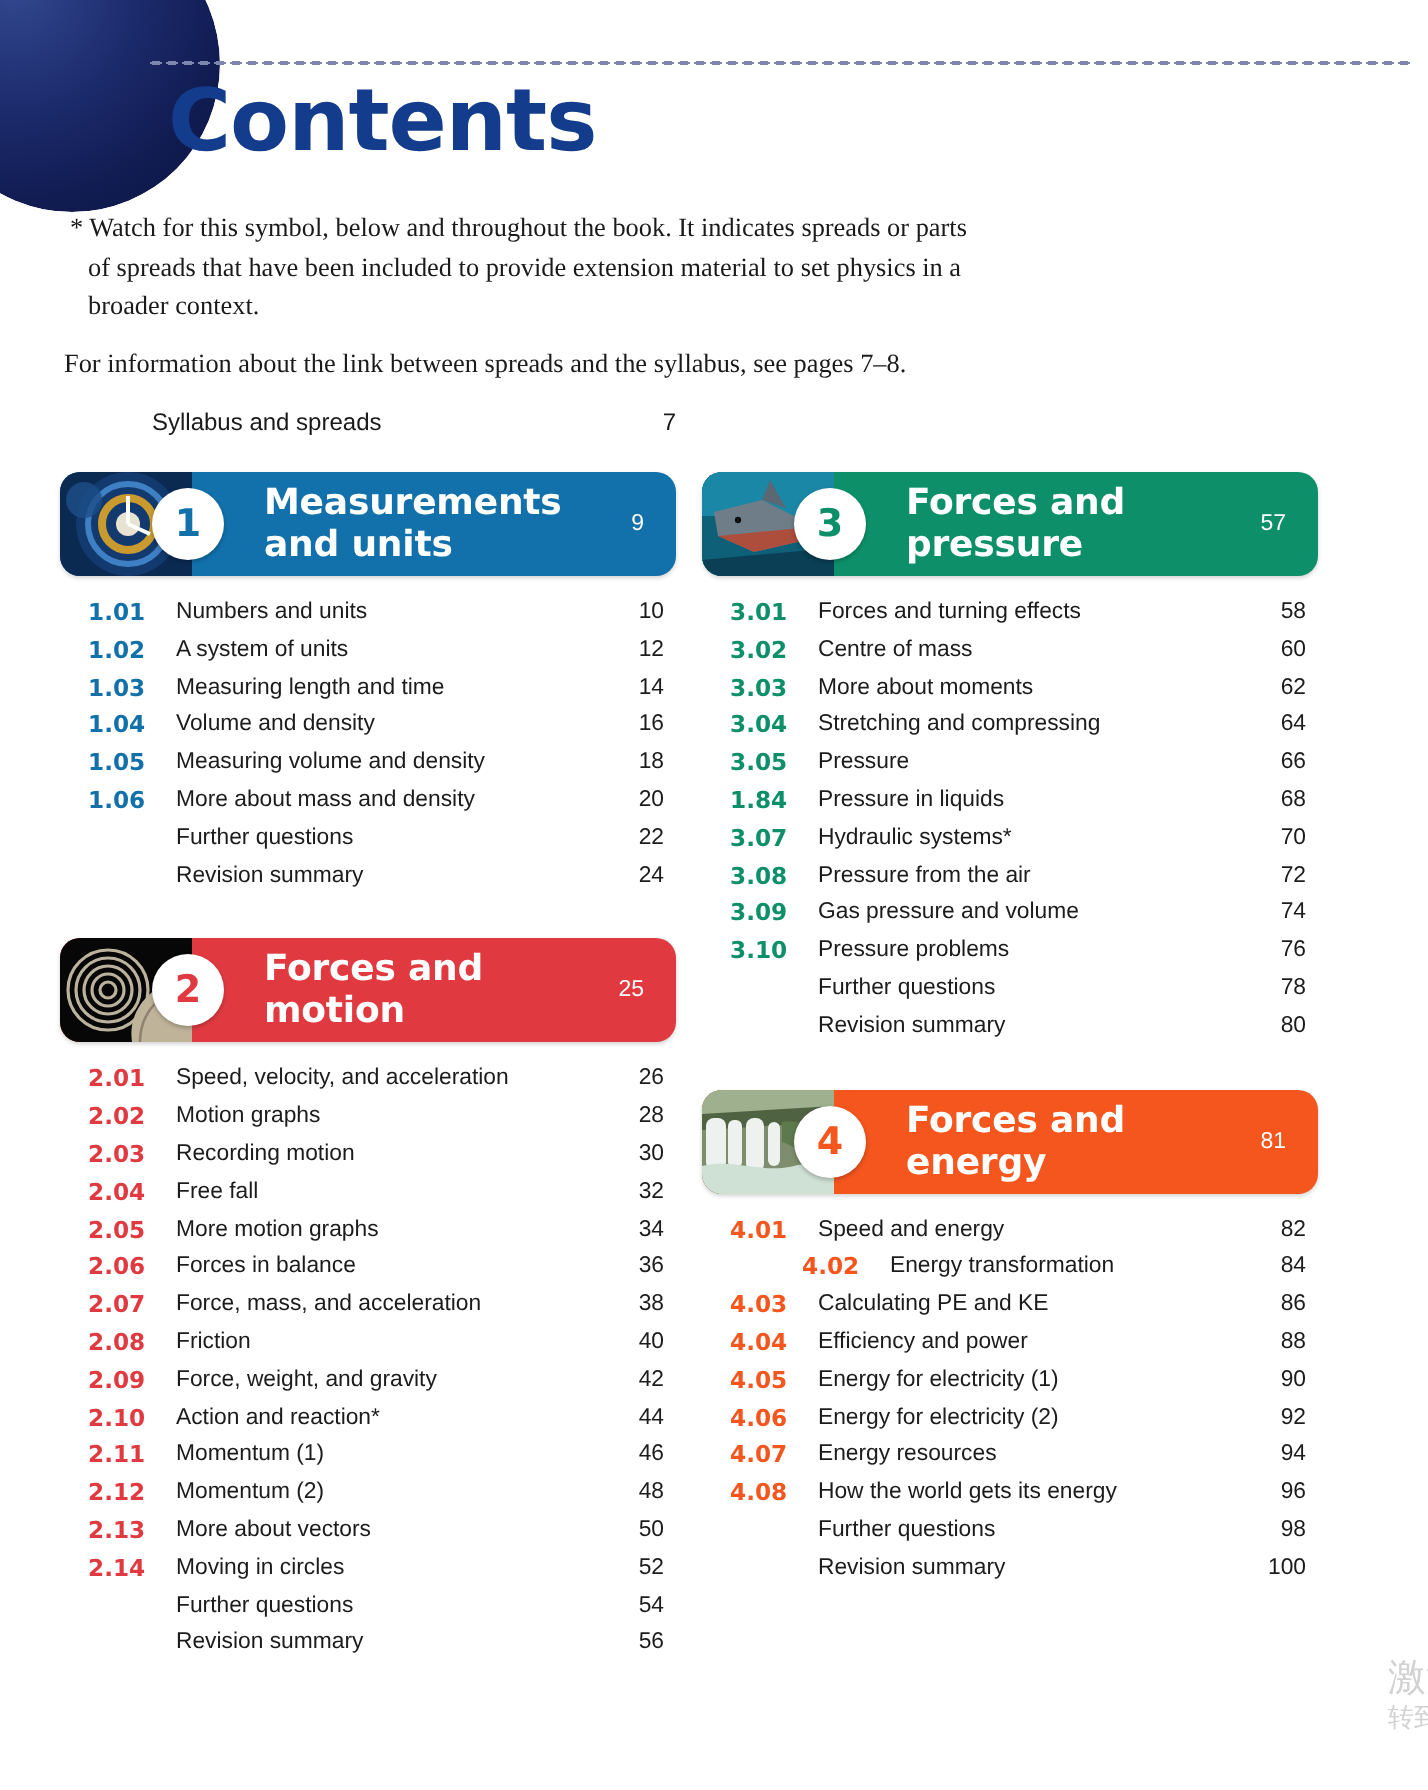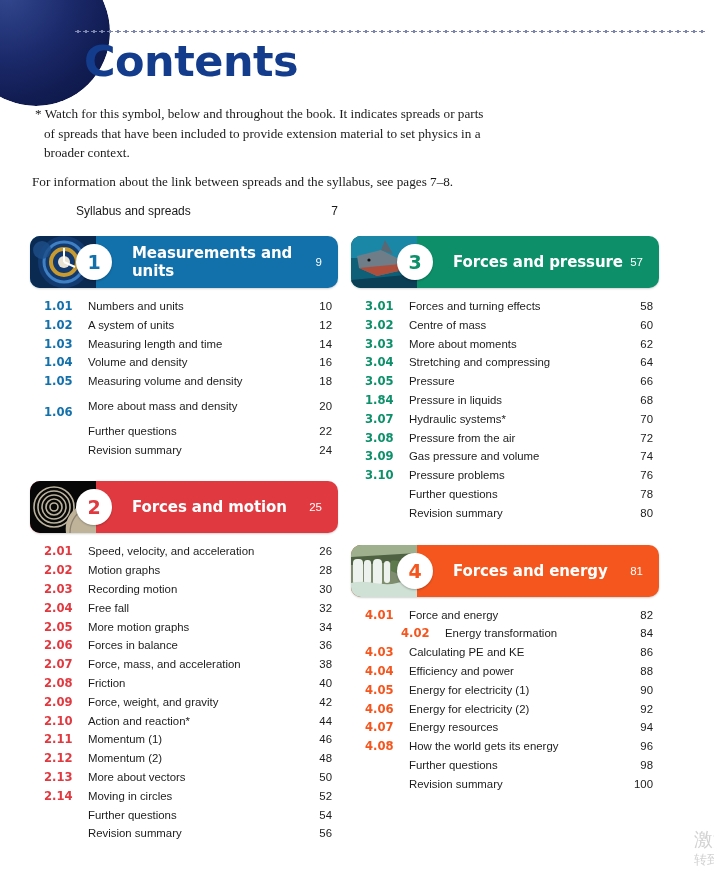--- a/index.html
+++ b/index.html
@@ -147,7 +147,7 @@
     flex: 1 1 auto;
     padding-left: 36px;
     color: #ffffff;
-    font-size: 15px;
+    font-size: 18px;
     font-weight: bold;
     letter-spacing: -0.1px;
     font-family: "DejaVu Sans", sans-serif;

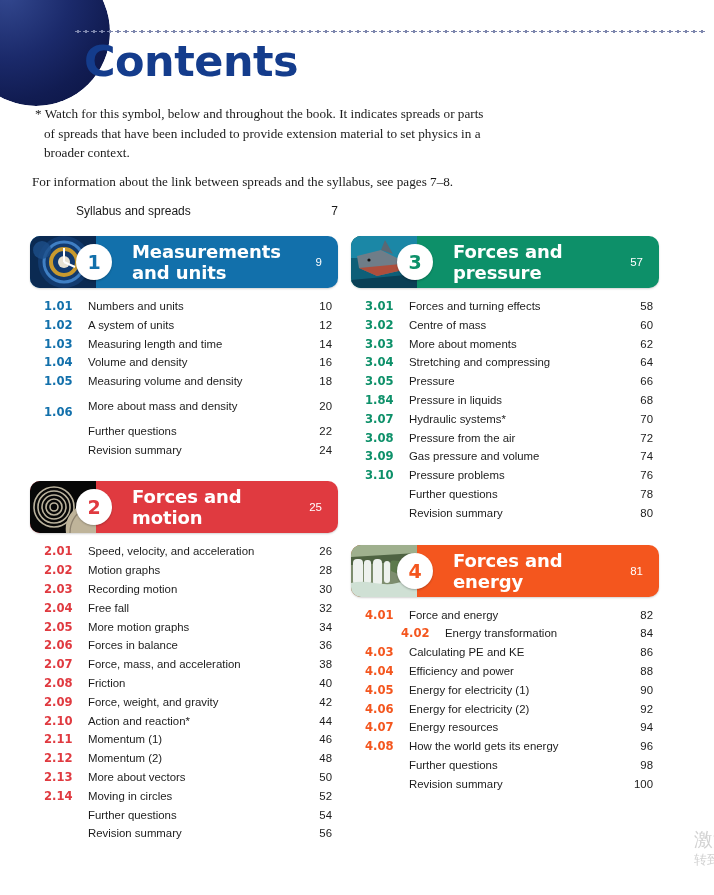--- a/index.html
+++ b/index.html
@@ -282,7 +282,7 @@
             <span class="page">18</span>
           </div>
           <div class="entry">
-            <span class="code" style="color: rgb(18, 112, 171); margin-top: 12px;">1.06</span>
+            <span class="code" style="color: rgb(18, 112, 171);">1.06</span>
             <span class="label">More about mass and density</span>
             <span class="page">20</span>
           </div>

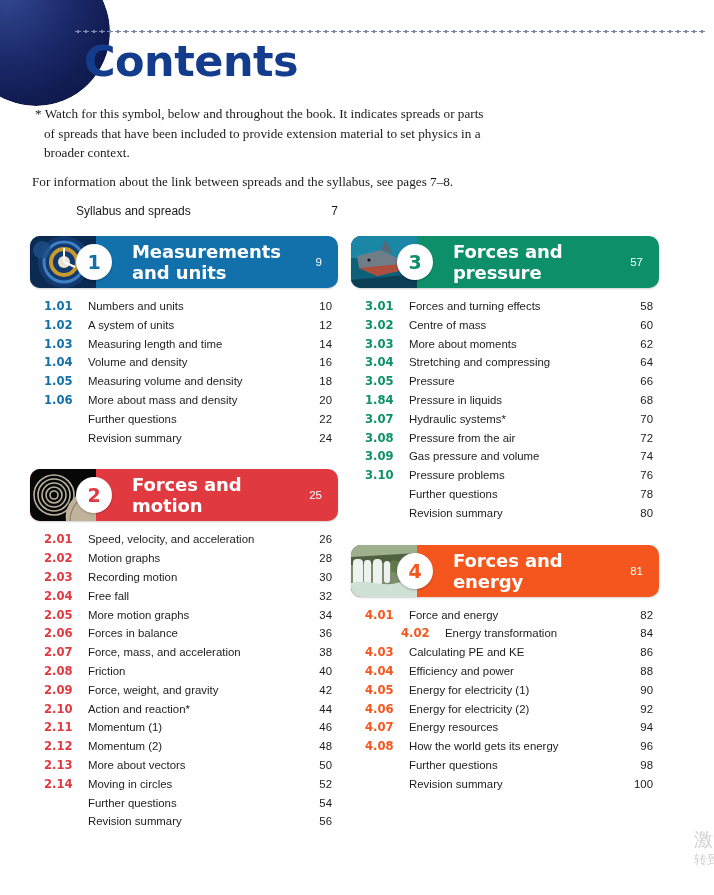--- a/index.html
+++ b/index.html
@@ -508,7 +508,7 @@
         <div class="entries">
           <div class="entry">
             <span class="code" style="color: rgb(244, 86, 30);">4.01</span>
-            <span class="label">Force and energy</span>
+            <span class="label">Speed and energy</span>
             <span class="page">82</span>
           </div>
           <div class="entry">

